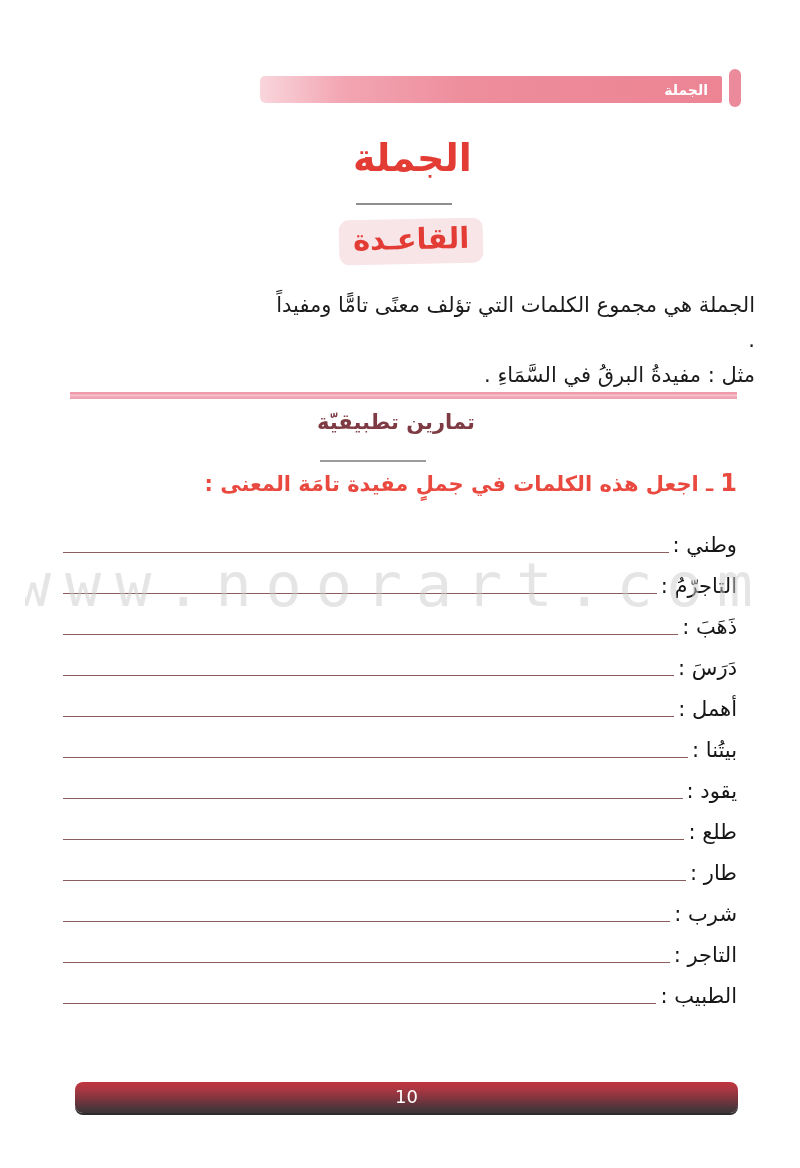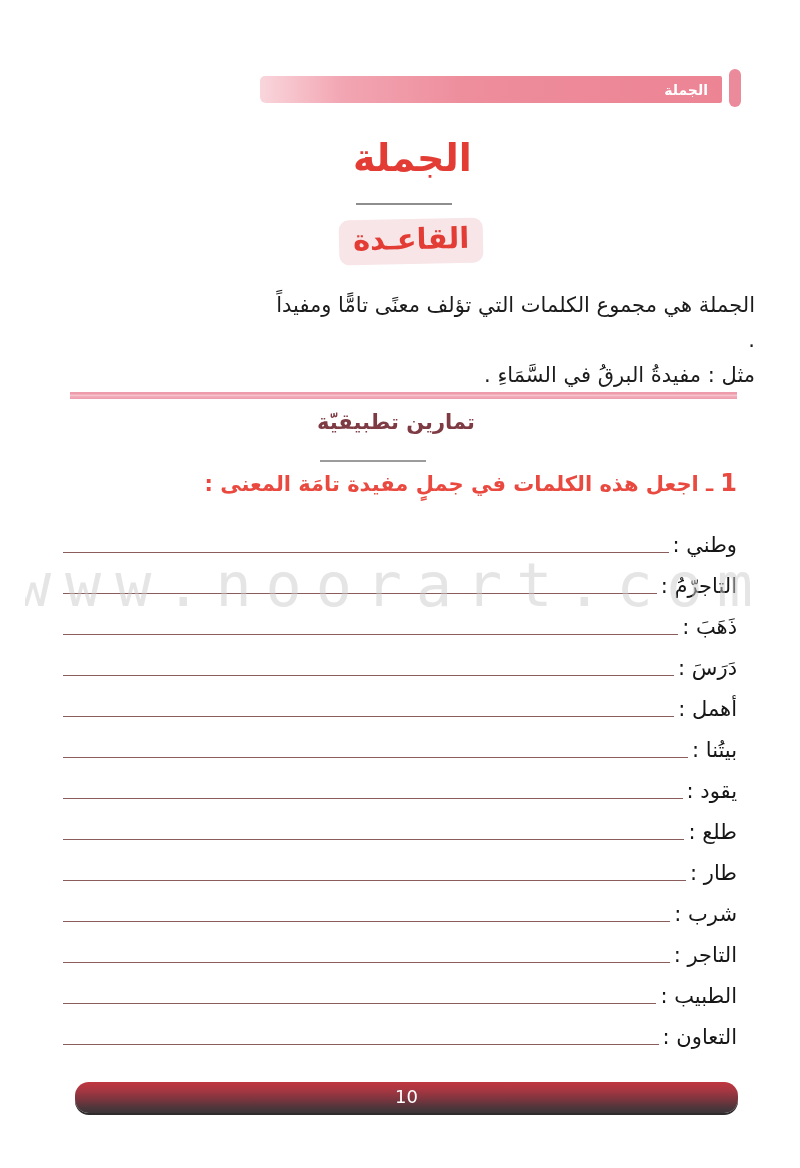--- a/index.html
+++ b/index.html
@@ -166,10 +166,6 @@
       <span class="word">الطبيب :</span>
       <div class="answer-line"></div>
     </div>
-    <div class="word-row">
-      <span class="word">التعاون :</span>
-      <div class="answer-line"></div>
-    </div>
   </div>
 
   <div class="footer-bar">

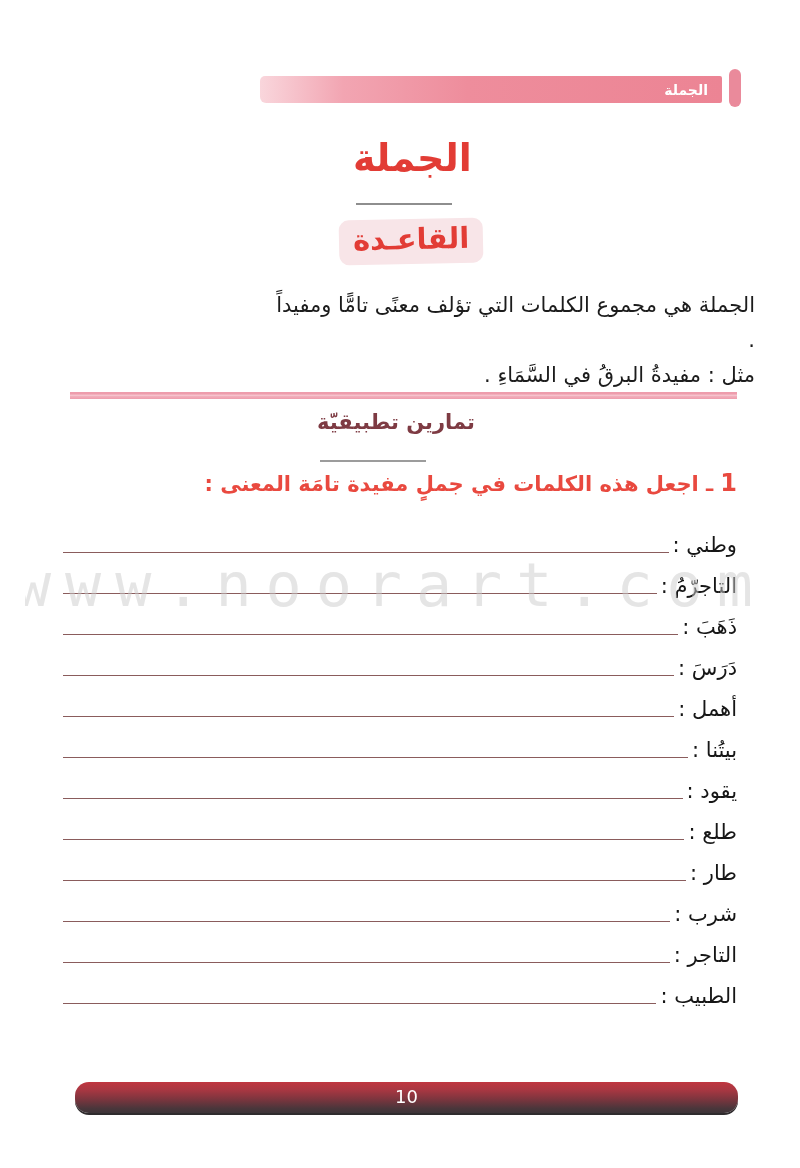--- a/index.html
+++ b/index.html
@@ -73,7 +73,7 @@
   .footer-bar {
     position:absolute; left:50px; top:1082px; width:663px; height:31px;
     background:linear-gradient(180deg,#c0363f 0%,#a93742 25%,#7d353e 55%,#4a363b 85%,#3d3438 100%);
-    border-radius:14px; box-shadow:0 2px 0 #2f2b2d;
+    border-radius:8px; box-shadow:0 2px 0 #2f2b2d;
   }
   .page-number {
     position:absolute; left:0; right:0; top:4px; text-align:center;

